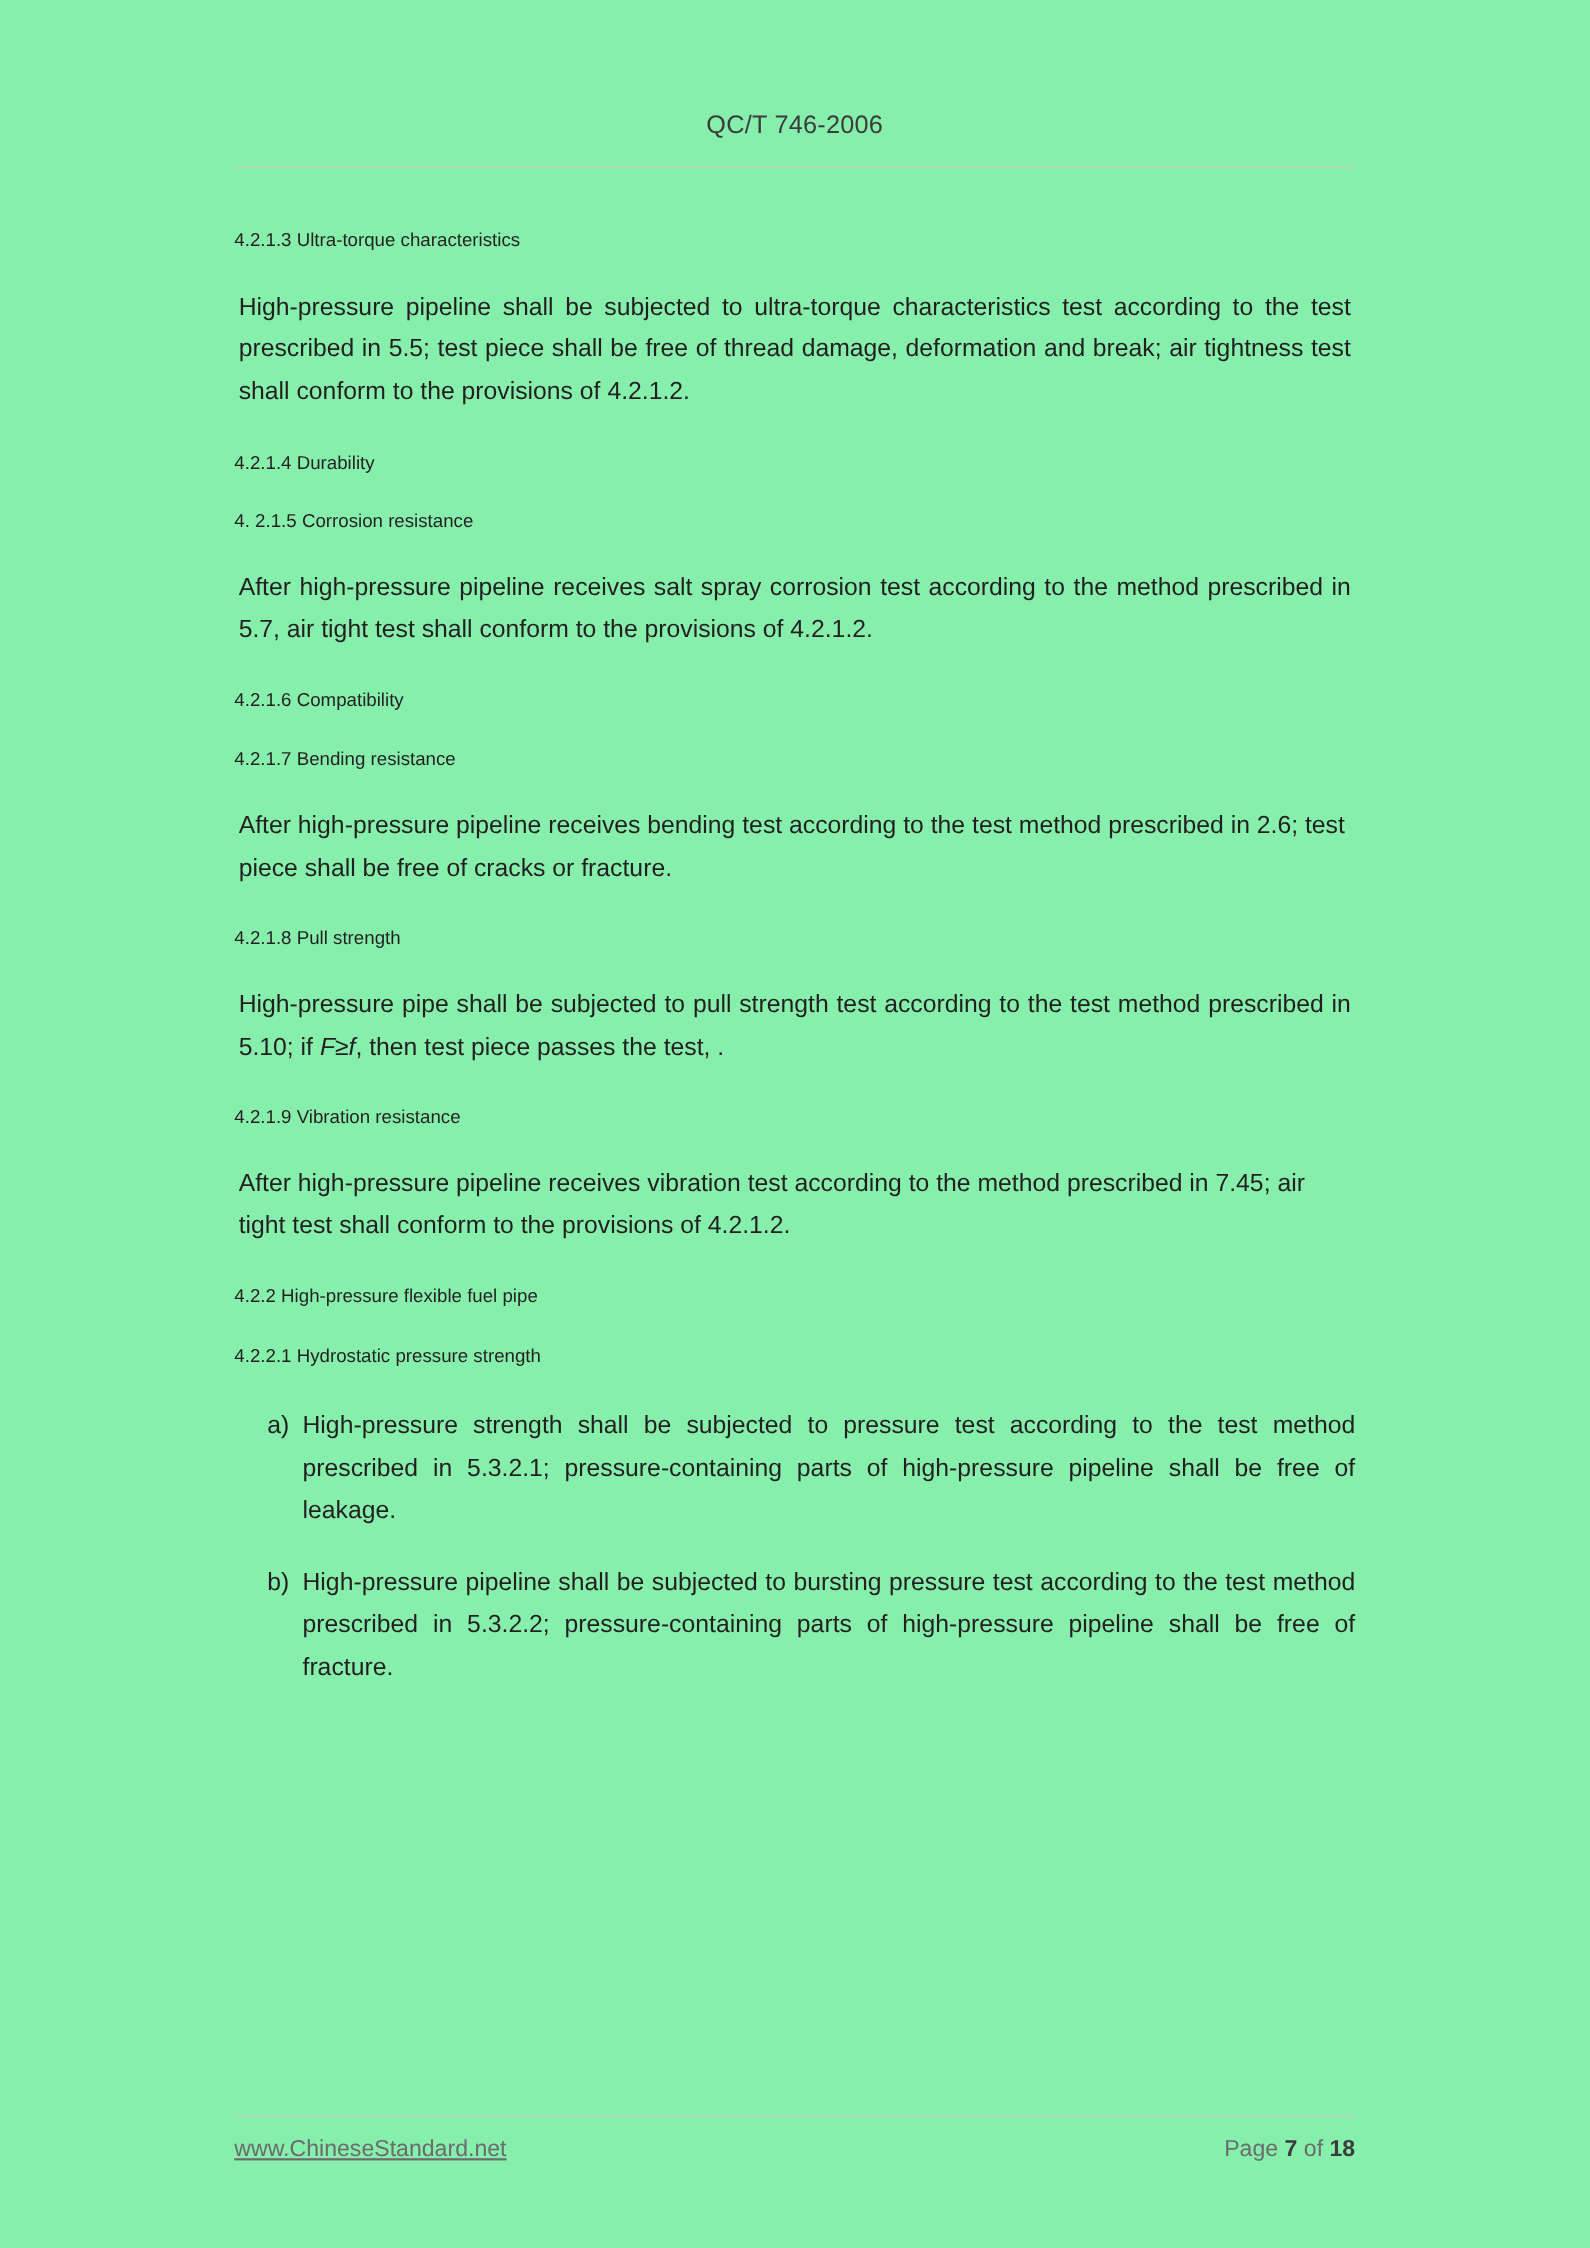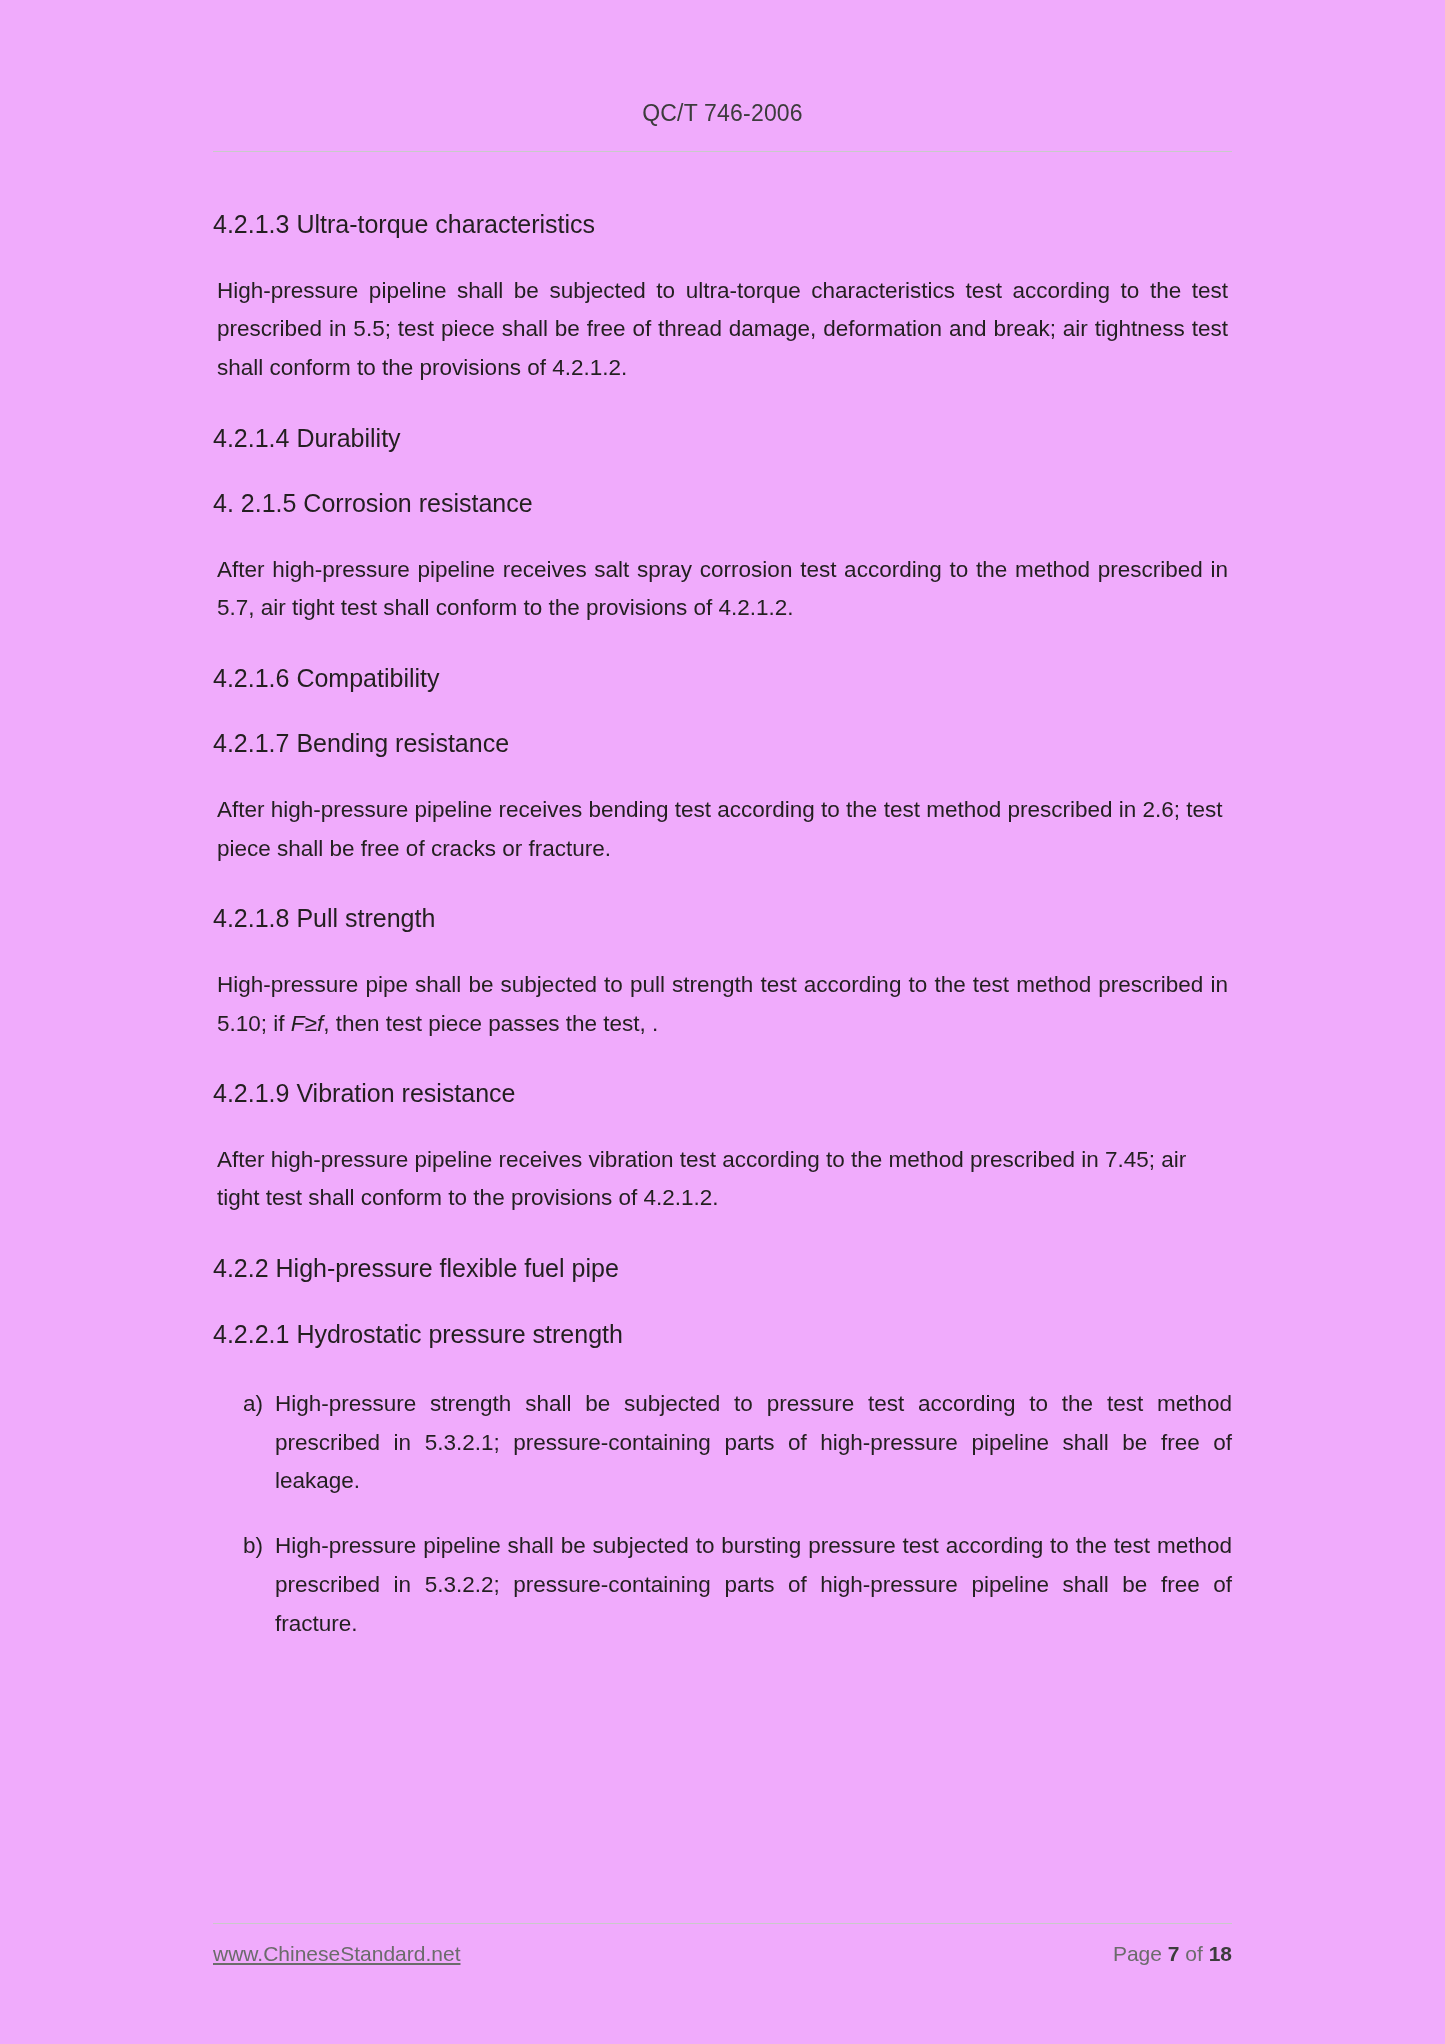--- a/index.html
+++ b/index.html
@@ -16,7 +16,7 @@
     width: 1445px;
     height: 2044px;
     margin: 0 auto;
-    background: #f0abfc;
+    background: #86efac;
     box-sizing: border-box;
   }
   .content {

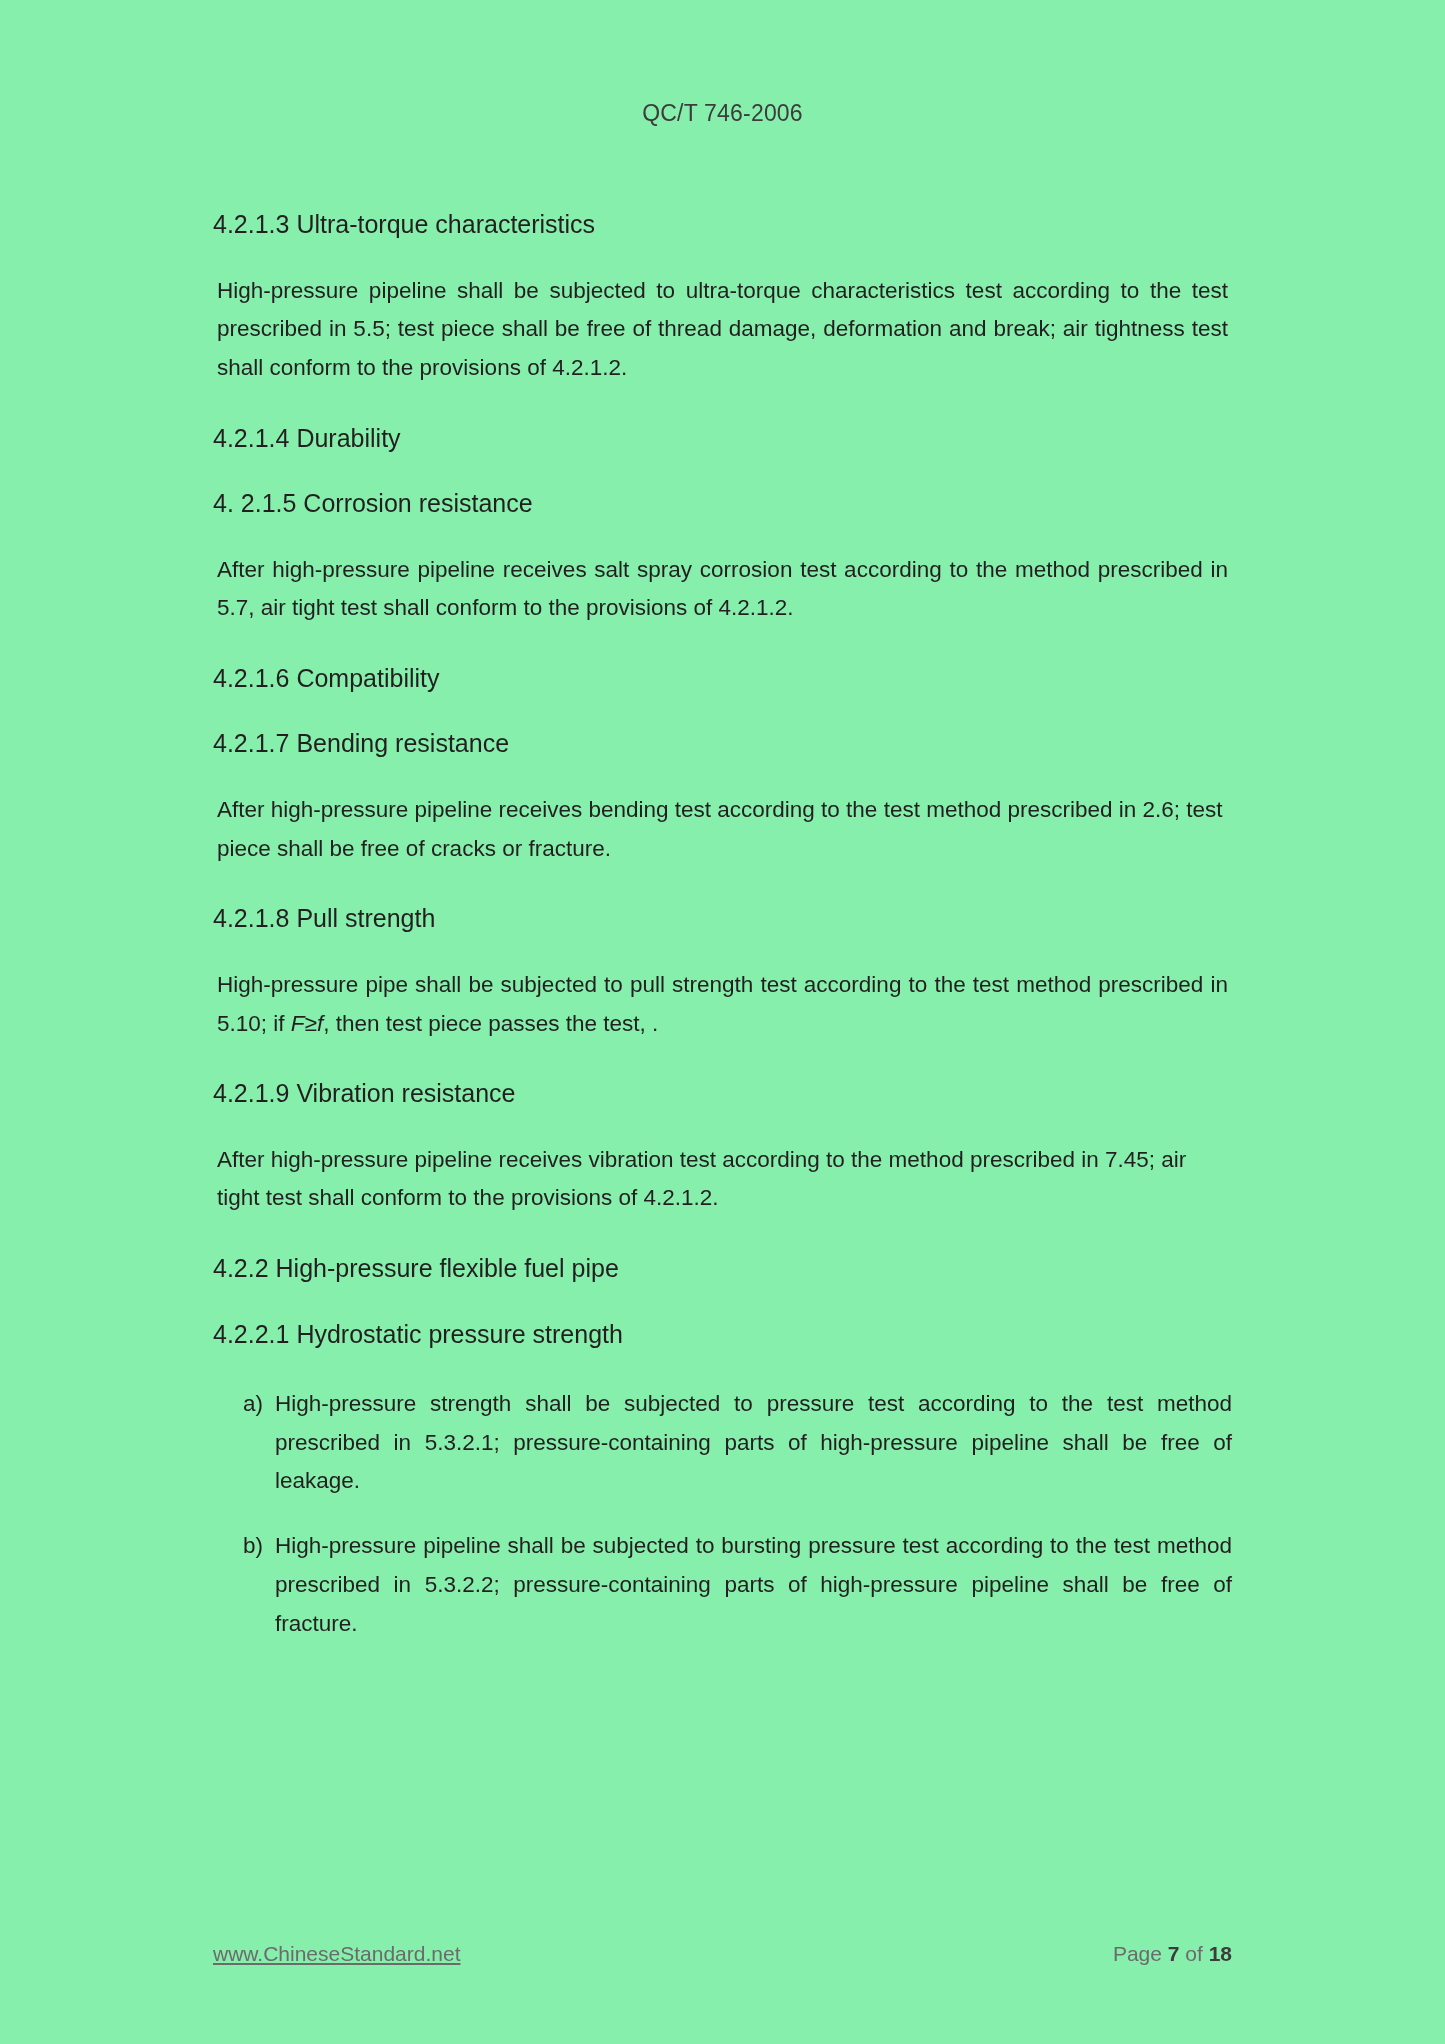--- a/index.html
+++ b/index.html
@@ -41,7 +41,7 @@
     padding-top: 40px;
   }
   p.heading {
-    font-size: 25px;
+    font-size: 17px;
     line-height: 1.5;
     margin: 0 0 0 0;
     padding: 14px 0 14px 0;

